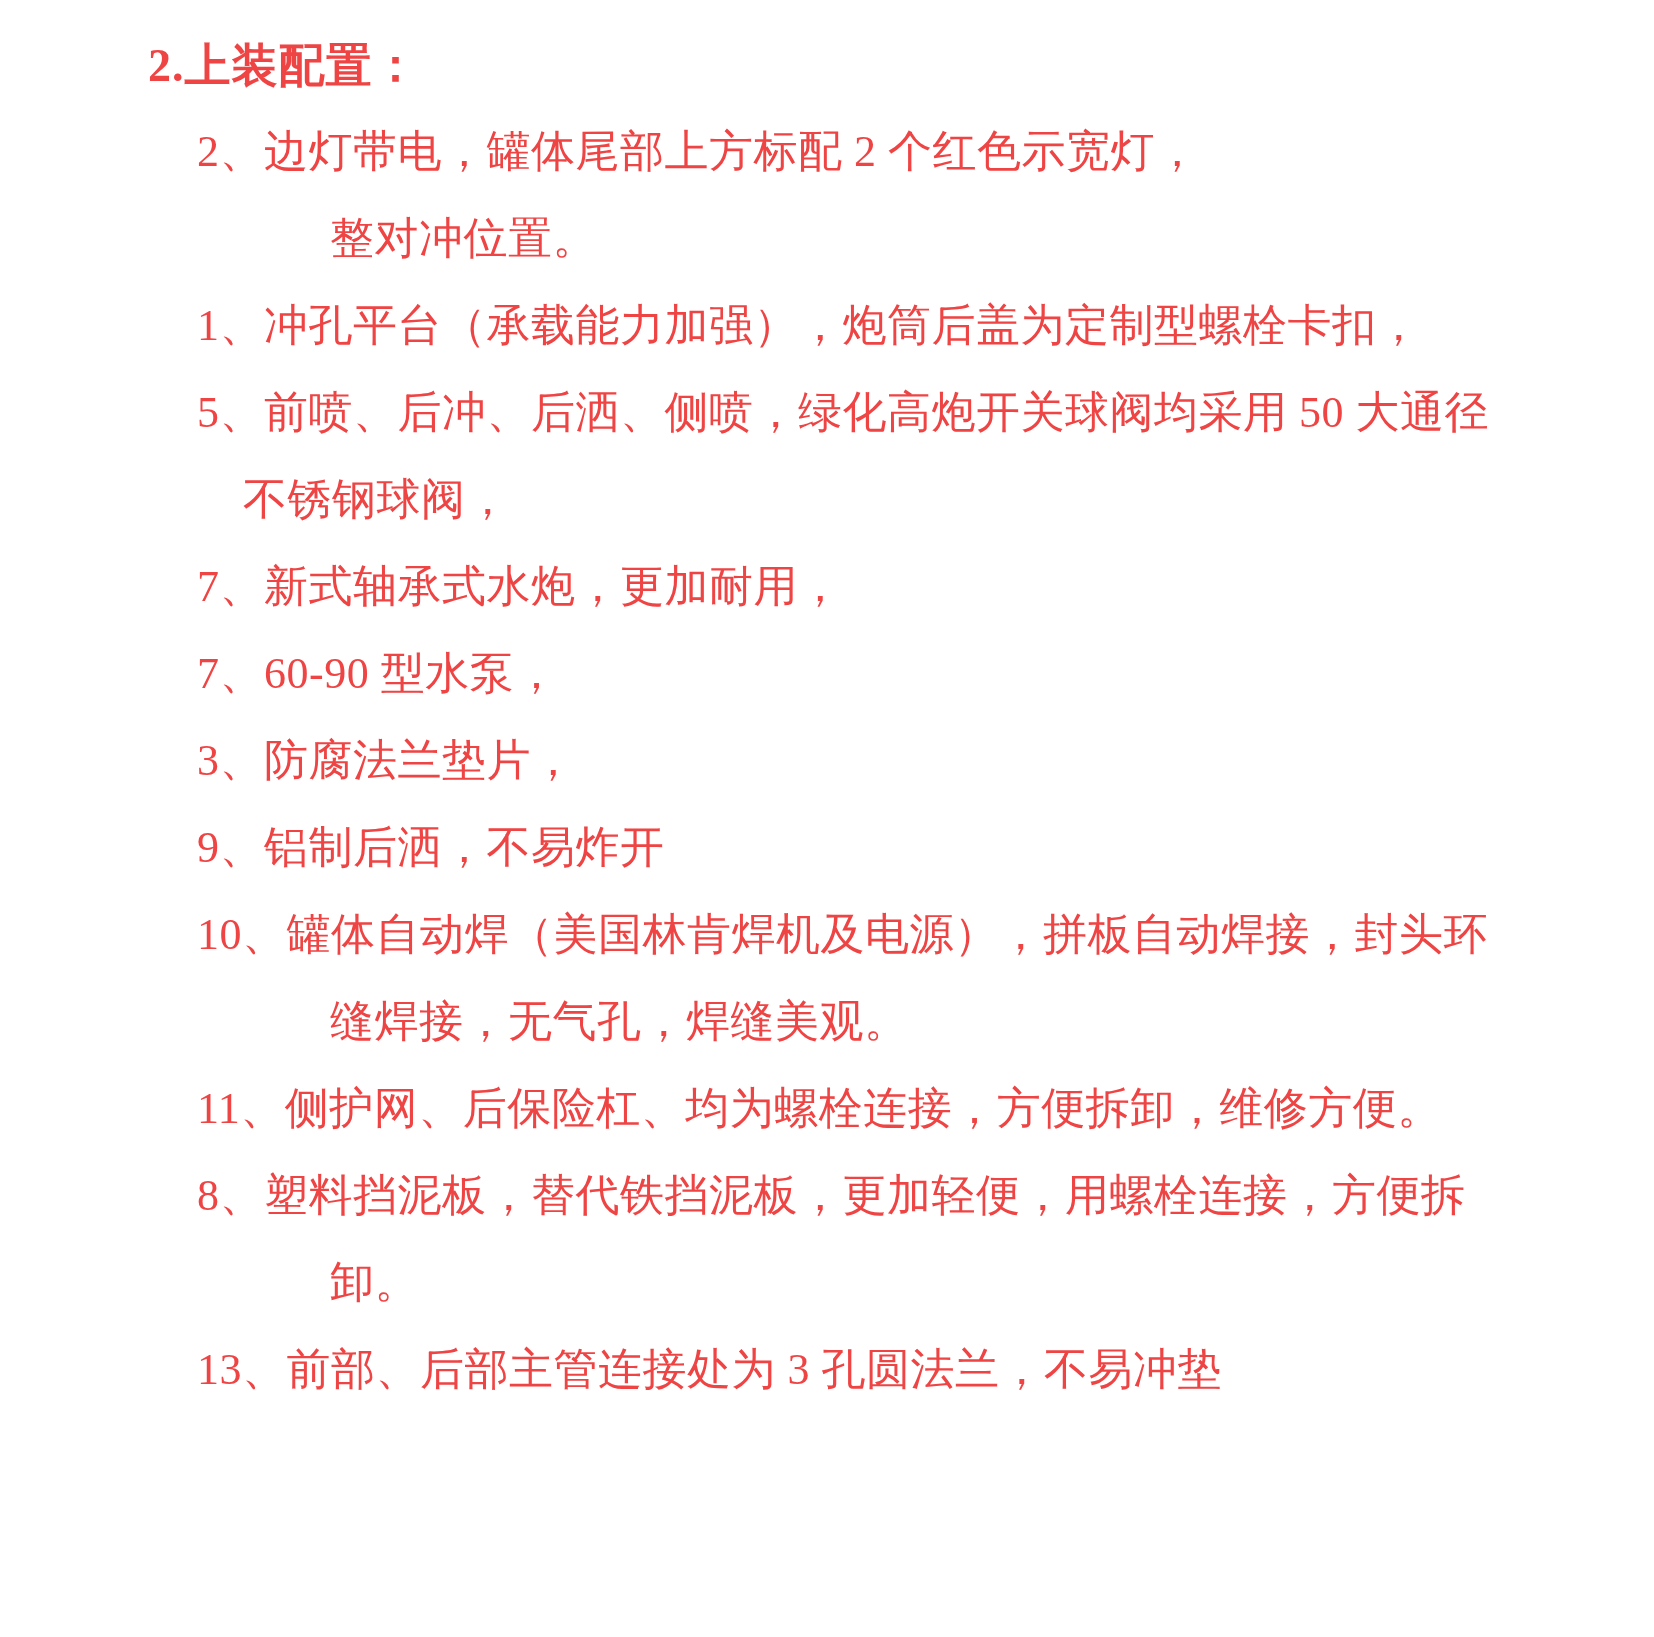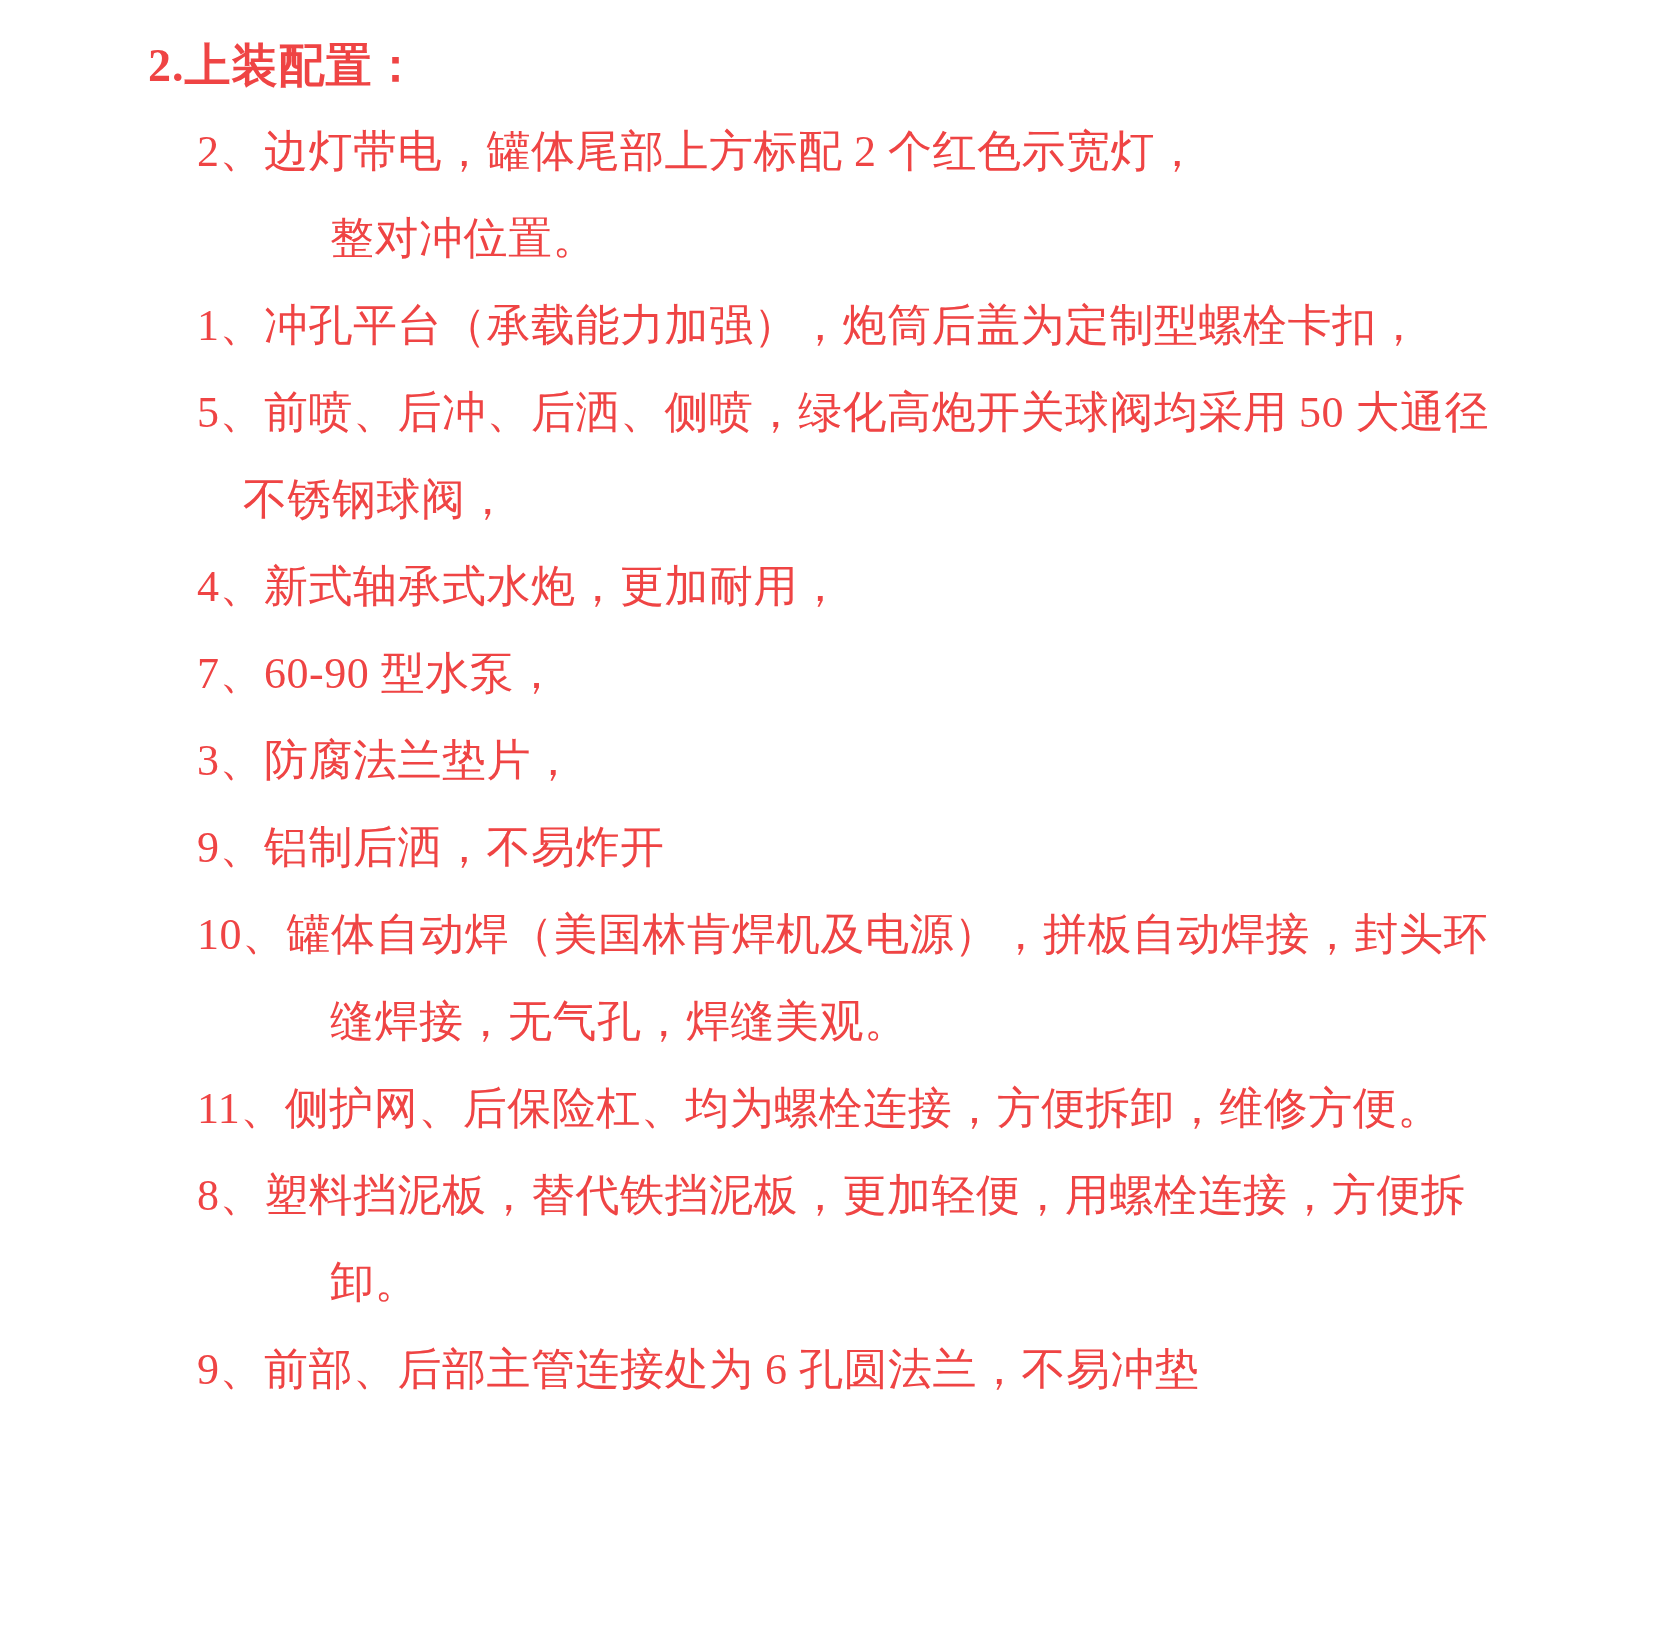--- a/index.html
+++ b/index.html
@@ -64,7 +64,7 @@
     <div class="line ind-num">5、前喷、后冲、后洒、侧喷，绿化高炮开关球阀均采用 50 大通径</div>
     <div class="line ind-cont-sm">不锈钢球阀，</div>
 
-    <div class="line ind-num">4、新式轴承式水炮，更加耐用，</div>
+    <div class="line ind-num">7、新式轴承式水炮，更加耐用，</div>
 
     <div class="line ind-num">7、60-90 型水泵，</div>
 

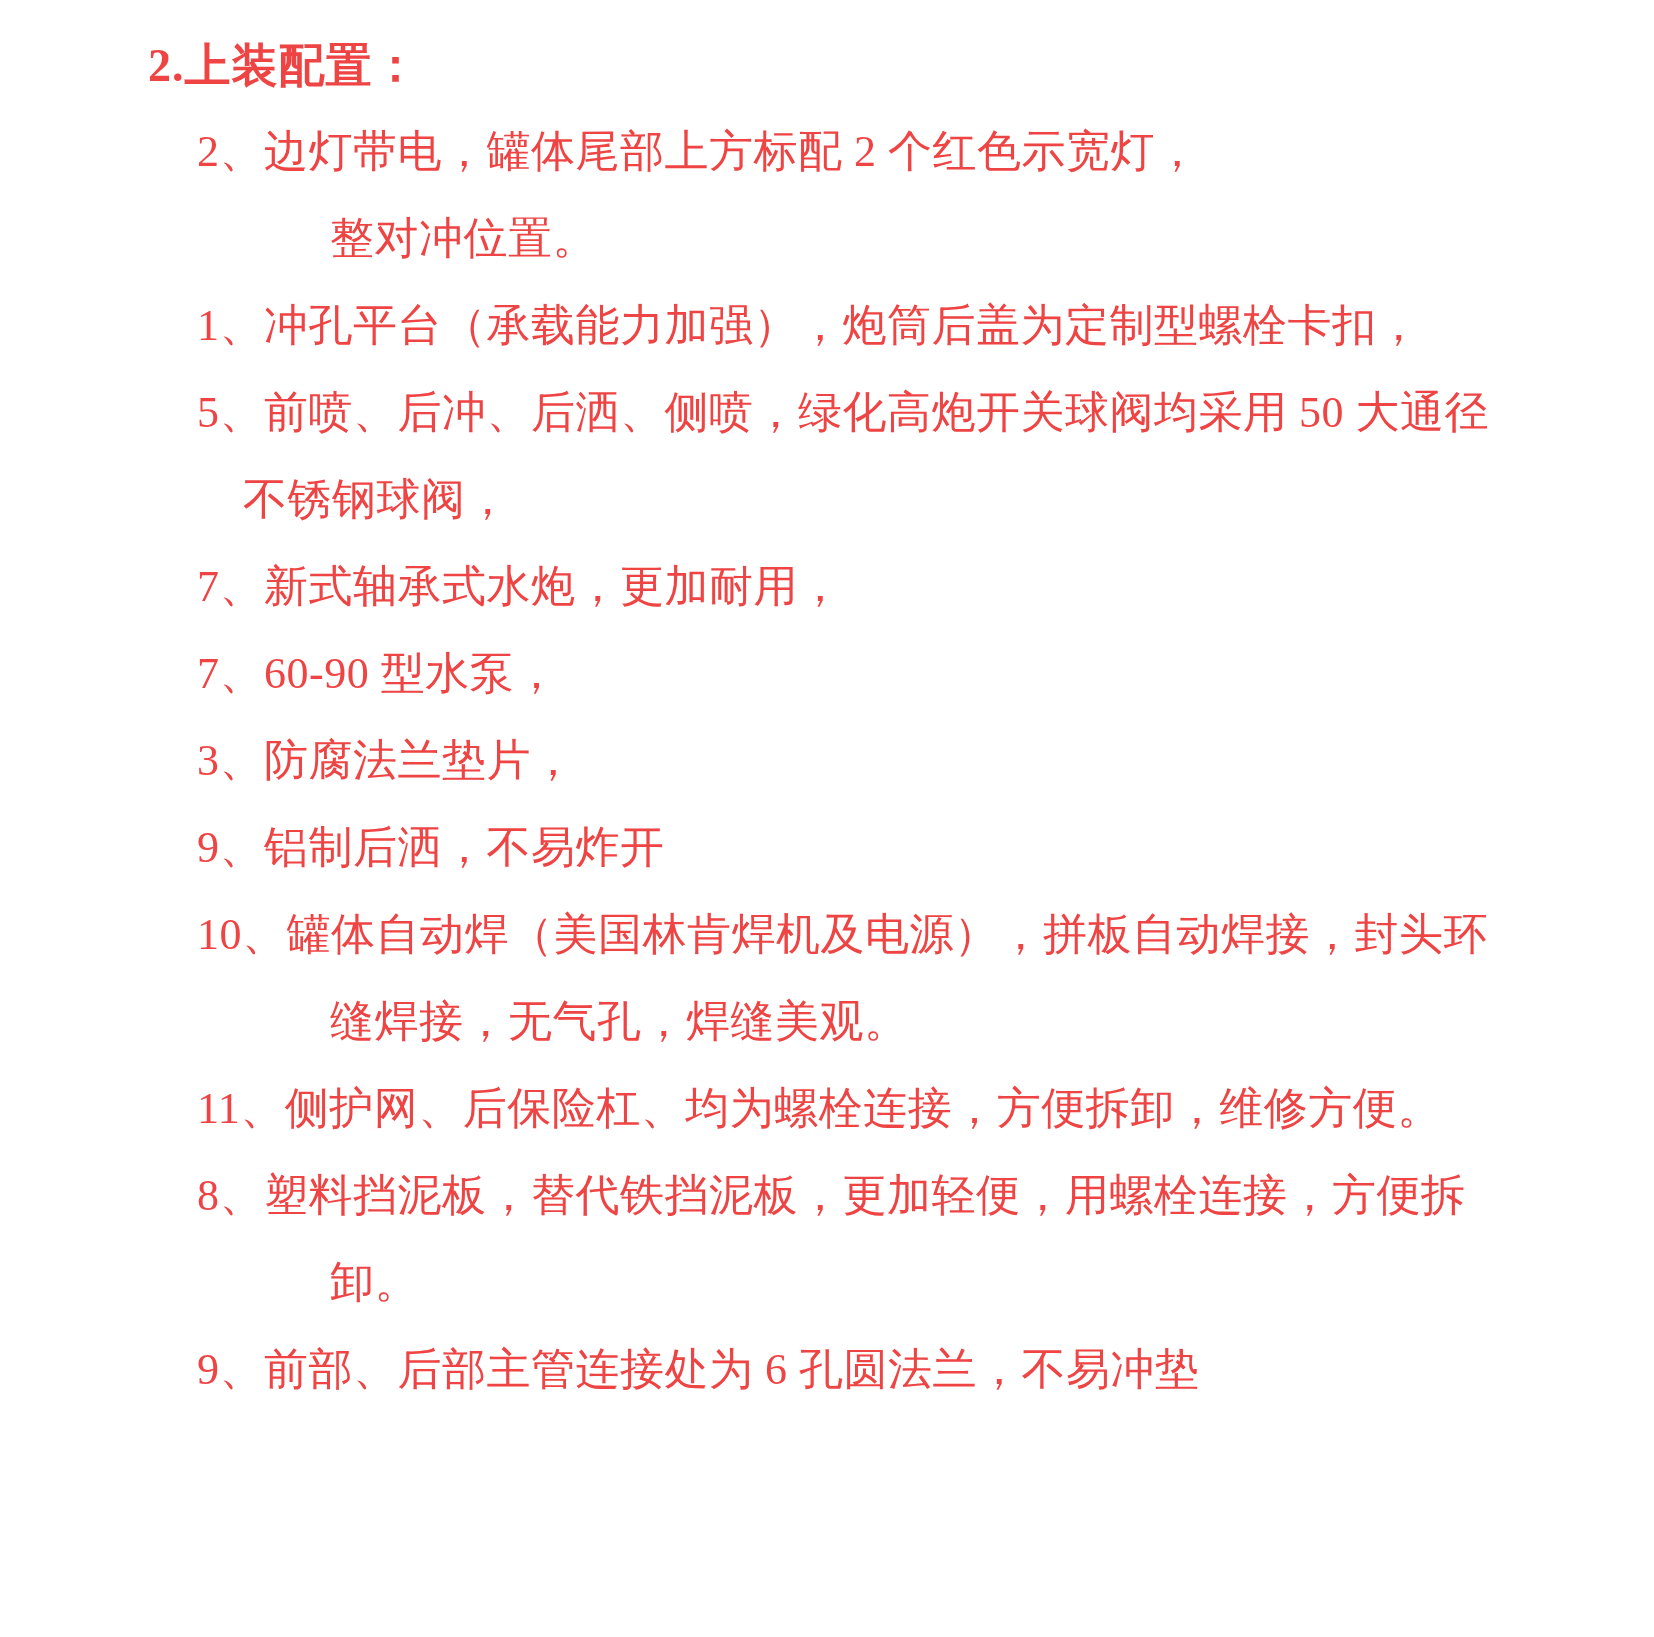--- a/index.html
+++ b/index.html
@@ -80,7 +80,7 @@
     <div class="line ind-num">8、塑料挡泥板，替代铁挡泥板，更加轻便，用螺栓连接，方便拆</div>
     <div class="line ind-cont">卸。</div>
 
-    <div class="line ind-num">9、前部、后部主管连接处为 6 孔圆法兰，不易冲垫</div>
+    <div class="line ind-num">13、前部、后部主管连接处为 3 孔圆法兰，不易冲垫</div>
 
   </div>
 </div>

